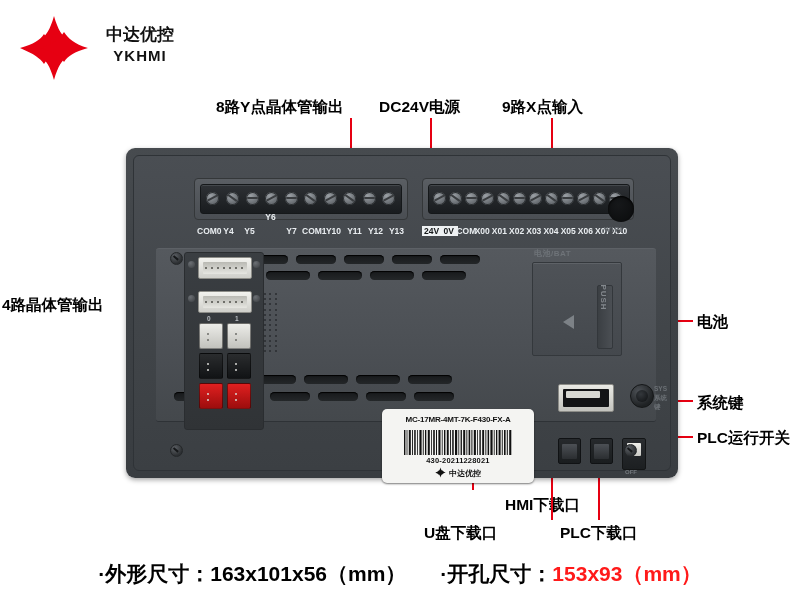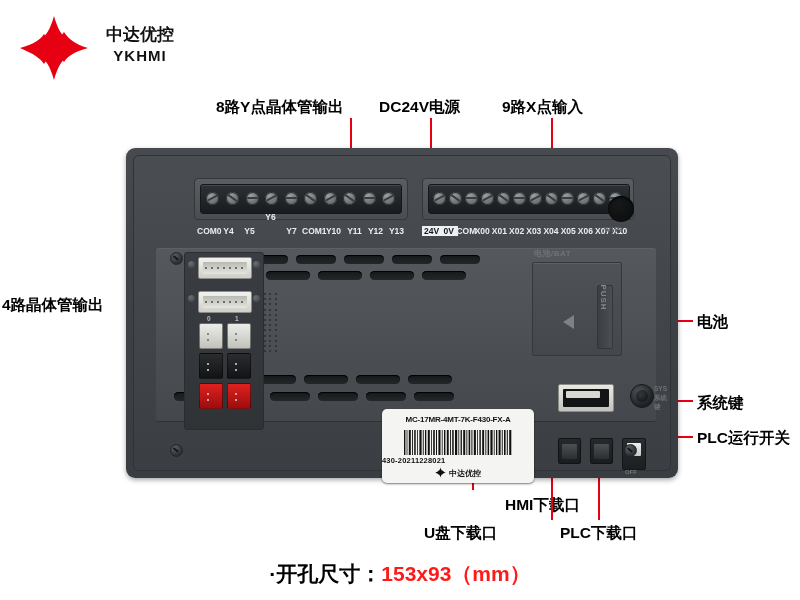--- a/index.html
+++ b/index.html
@@ -77,7 +77,7 @@
   #sticker-model{position:absolute;left:0;top:6px;width:152px;text-align:center;font-size:8px;
     font-weight:bold;color:#111;letter-spacing:-.2px;}
   #barcode{position:absolute;left:22px;top:21px;width:108px;height:25px;}
-  #sticker-serial{position:absolute;left:0;top:47px;width:152px;font-size:7.5px;
+  #sticker-serial{position:absolute;left:0;top:47px;width:152px;text-align:center;font-size:7.5px;
     font-weight:bold;color:#111;letter-spacing:.2px;}
   #sticker-brand{position:absolute;left:0;top:58px;width:152px;text-align:center;font-size:8px;
     font-weight:bold;color:#111;}

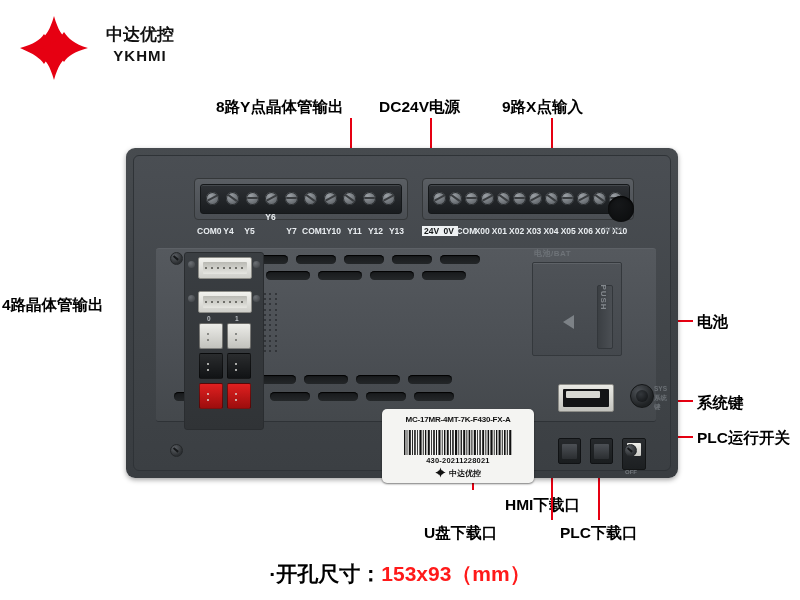--- a/index.html
+++ b/index.html
@@ -606,6 +606,9 @@
 
 <div id="footer">
   <div class="foot-item">
+    <span>·外形尺寸：</span><span>163x101x56（mm）</span>
+  </div>
+  <div class="foot-item">
     <span>·开孔尺寸：</span><span class="foot-val-red">153x93（mm）</span>
   </div>
 </div>

